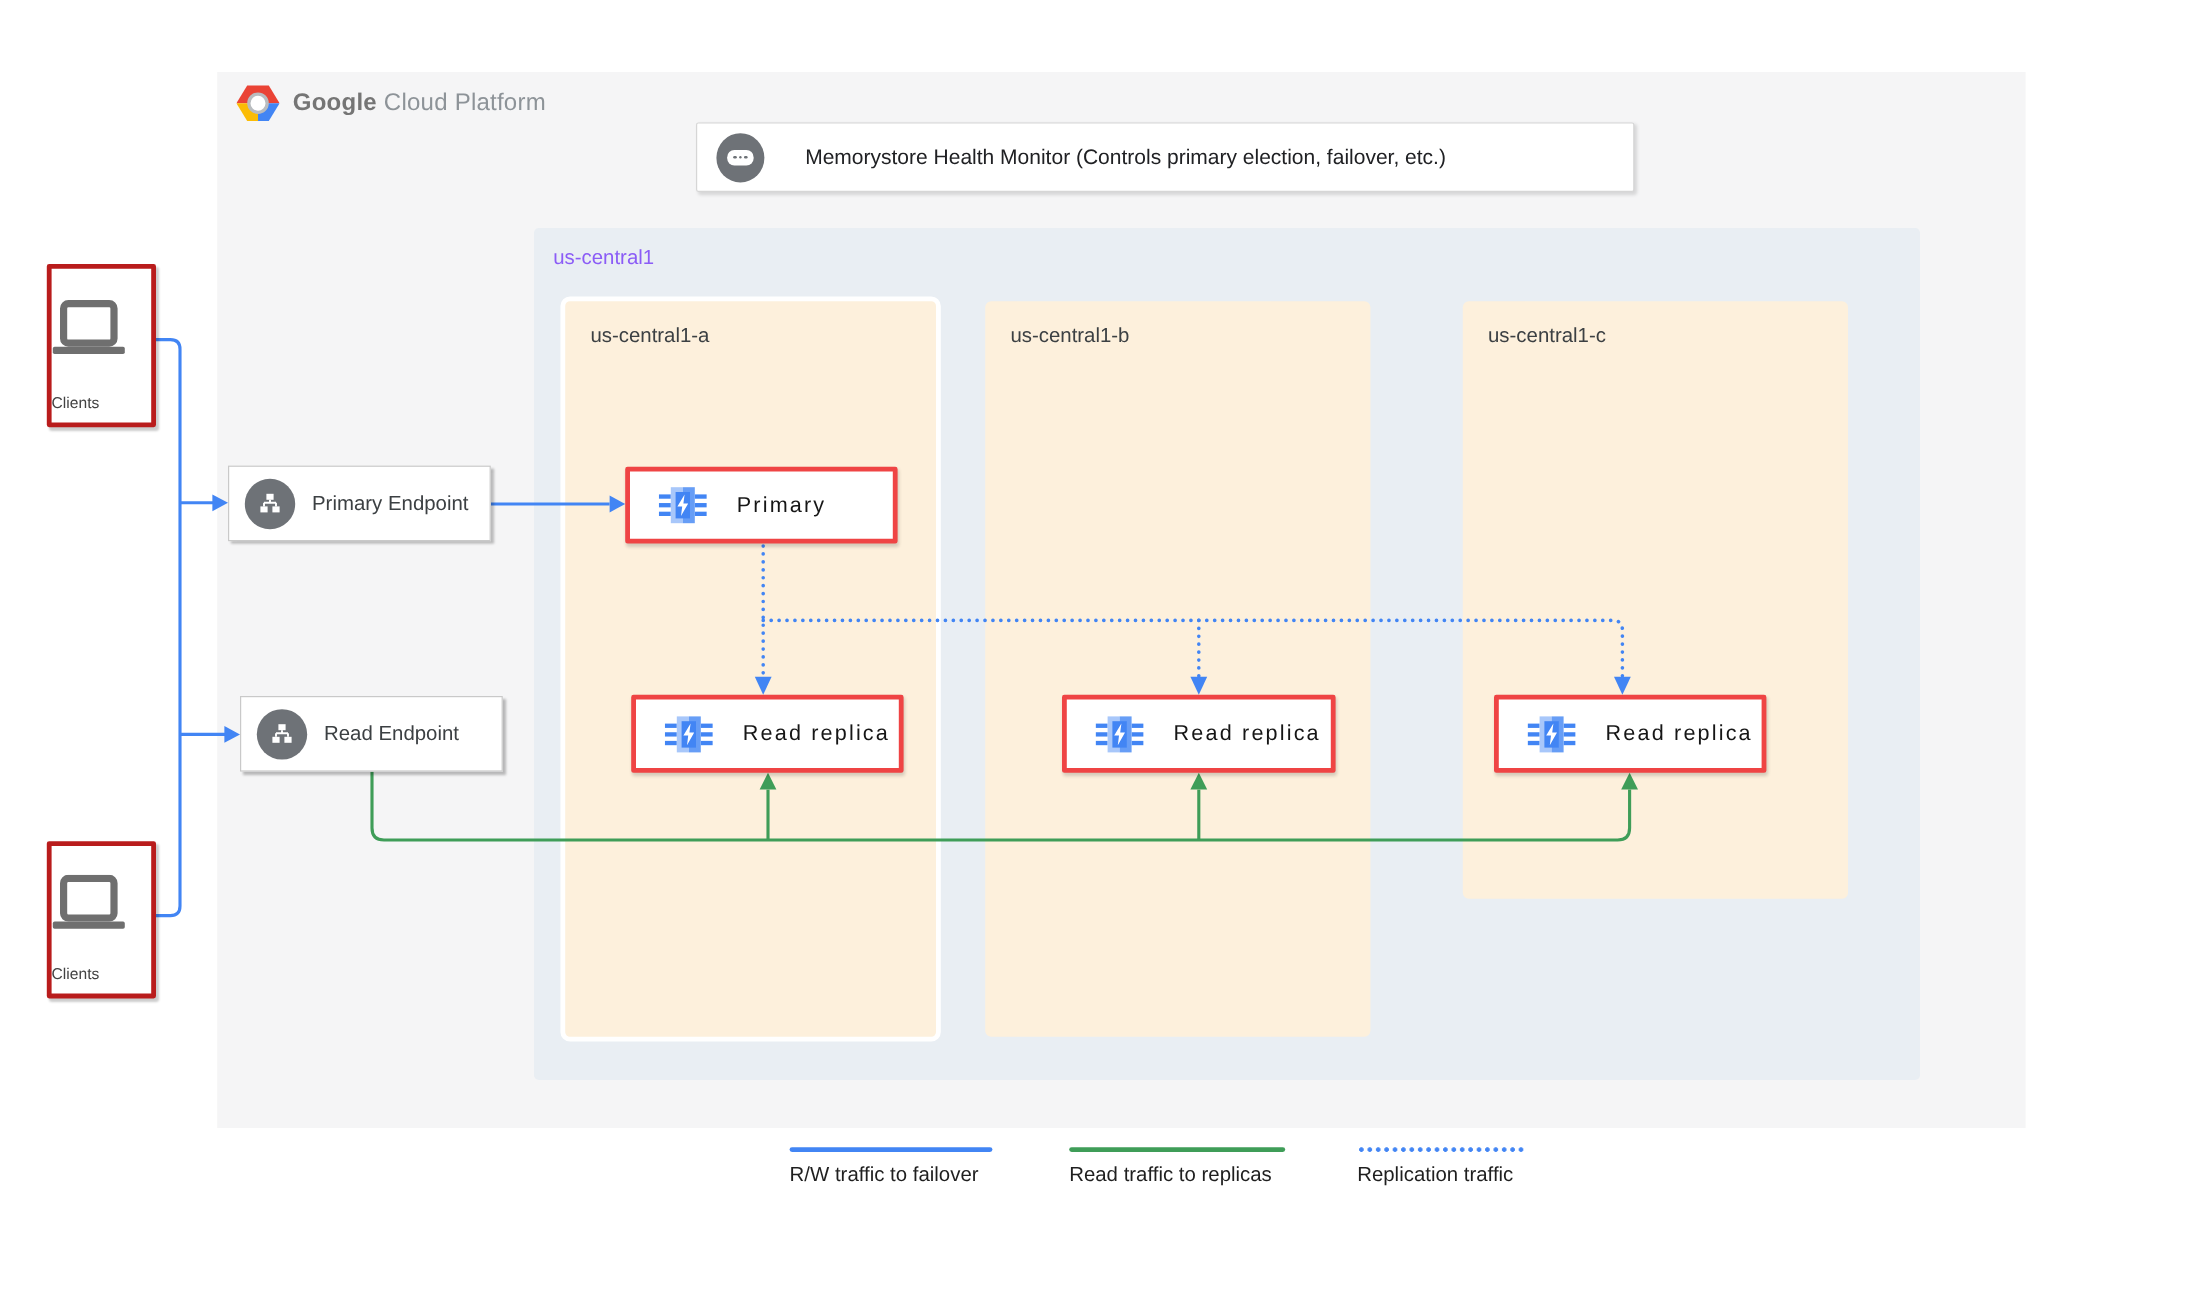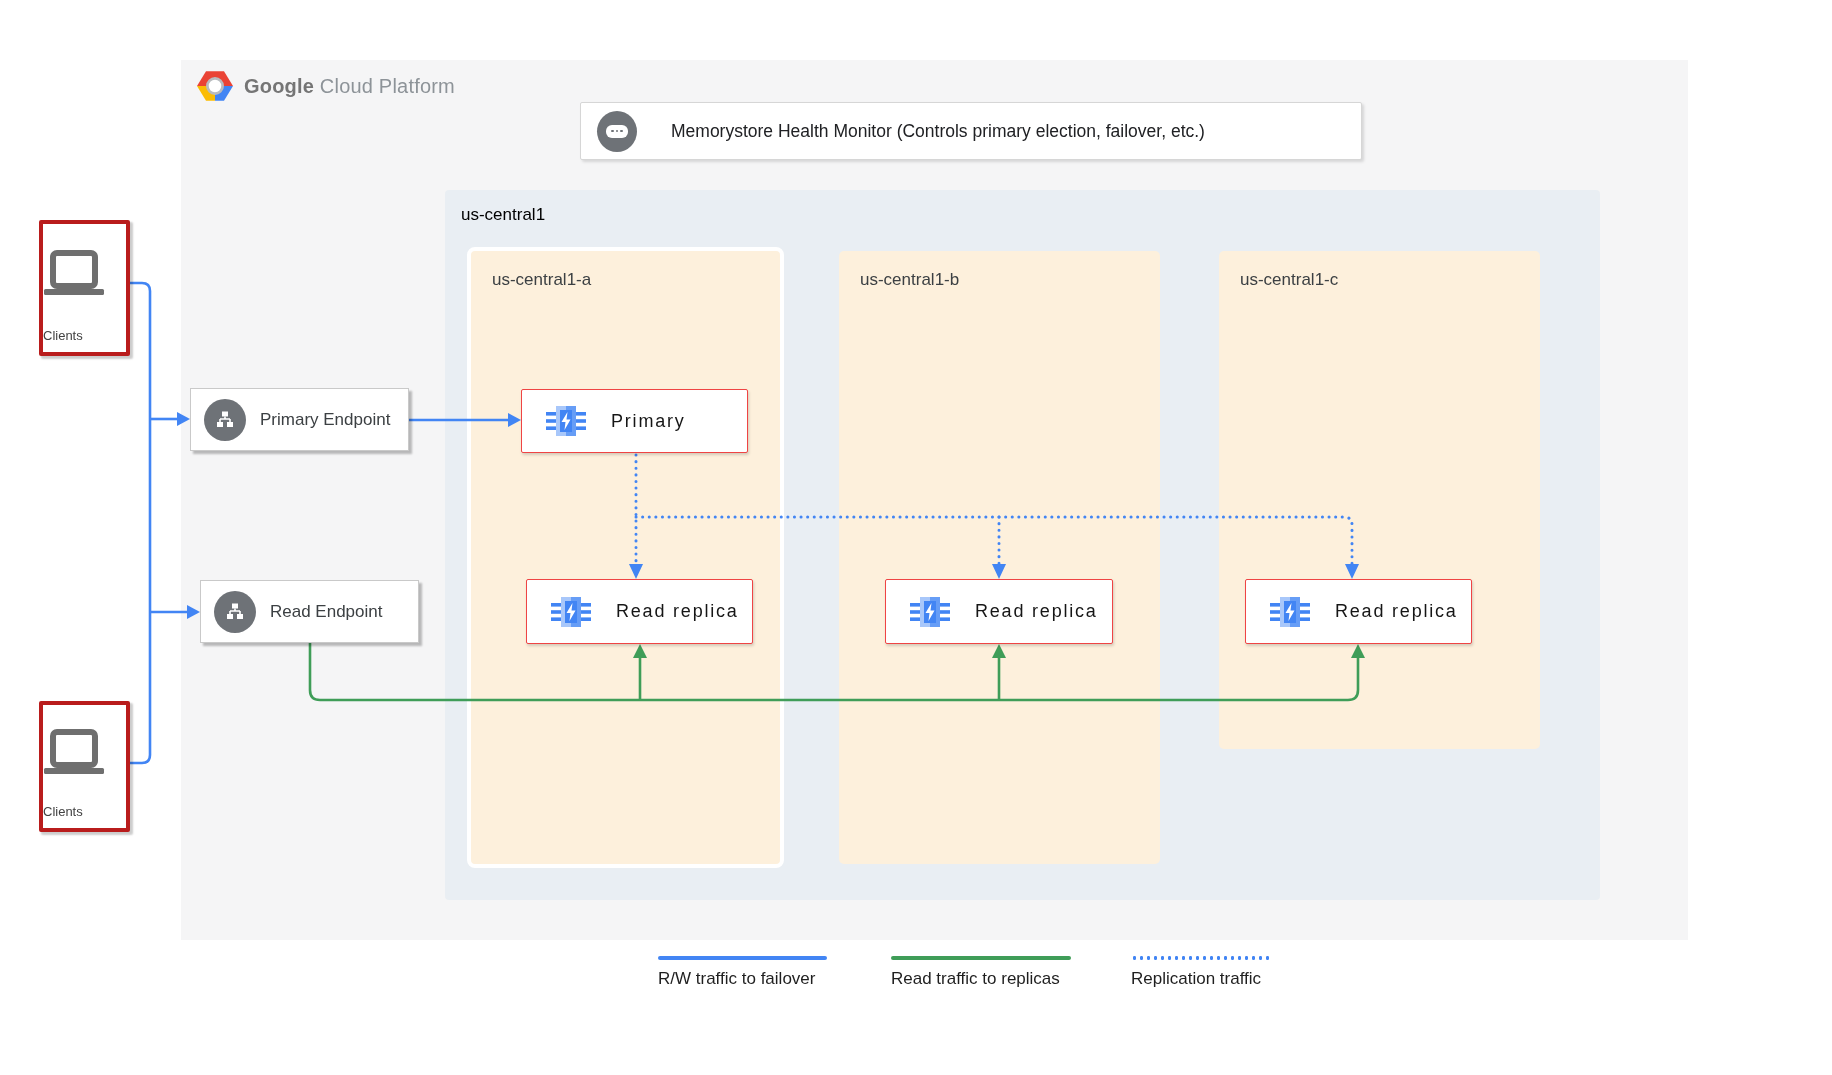--- a/index.html
+++ b/index.html
@@ -26,7 +26,7 @@
 
   
   .region{position:absolute;left:445px;top:190px;width:1155px;height:710px;background:#e9eef3;border-radius:4px;}
-  .region-label{position:absolute;left:16px;top:15px;font-size:17px;color:#000000;}
+  .region-label{position:absolute;left:16px;top:15px;font-size:17px;color:#8b5cf6;}
   .zone{position:absolute;background:#fdf0dc;border-radius:5px;}
   .zone-a{left:22px;top:57px;width:317px;height:621px;border:4px solid #ffffff;border-radius:8px;box-sizing:border-box;}
   .zone-b{left:394px;top:61px;width:321px;height:613px;text-align:center;}

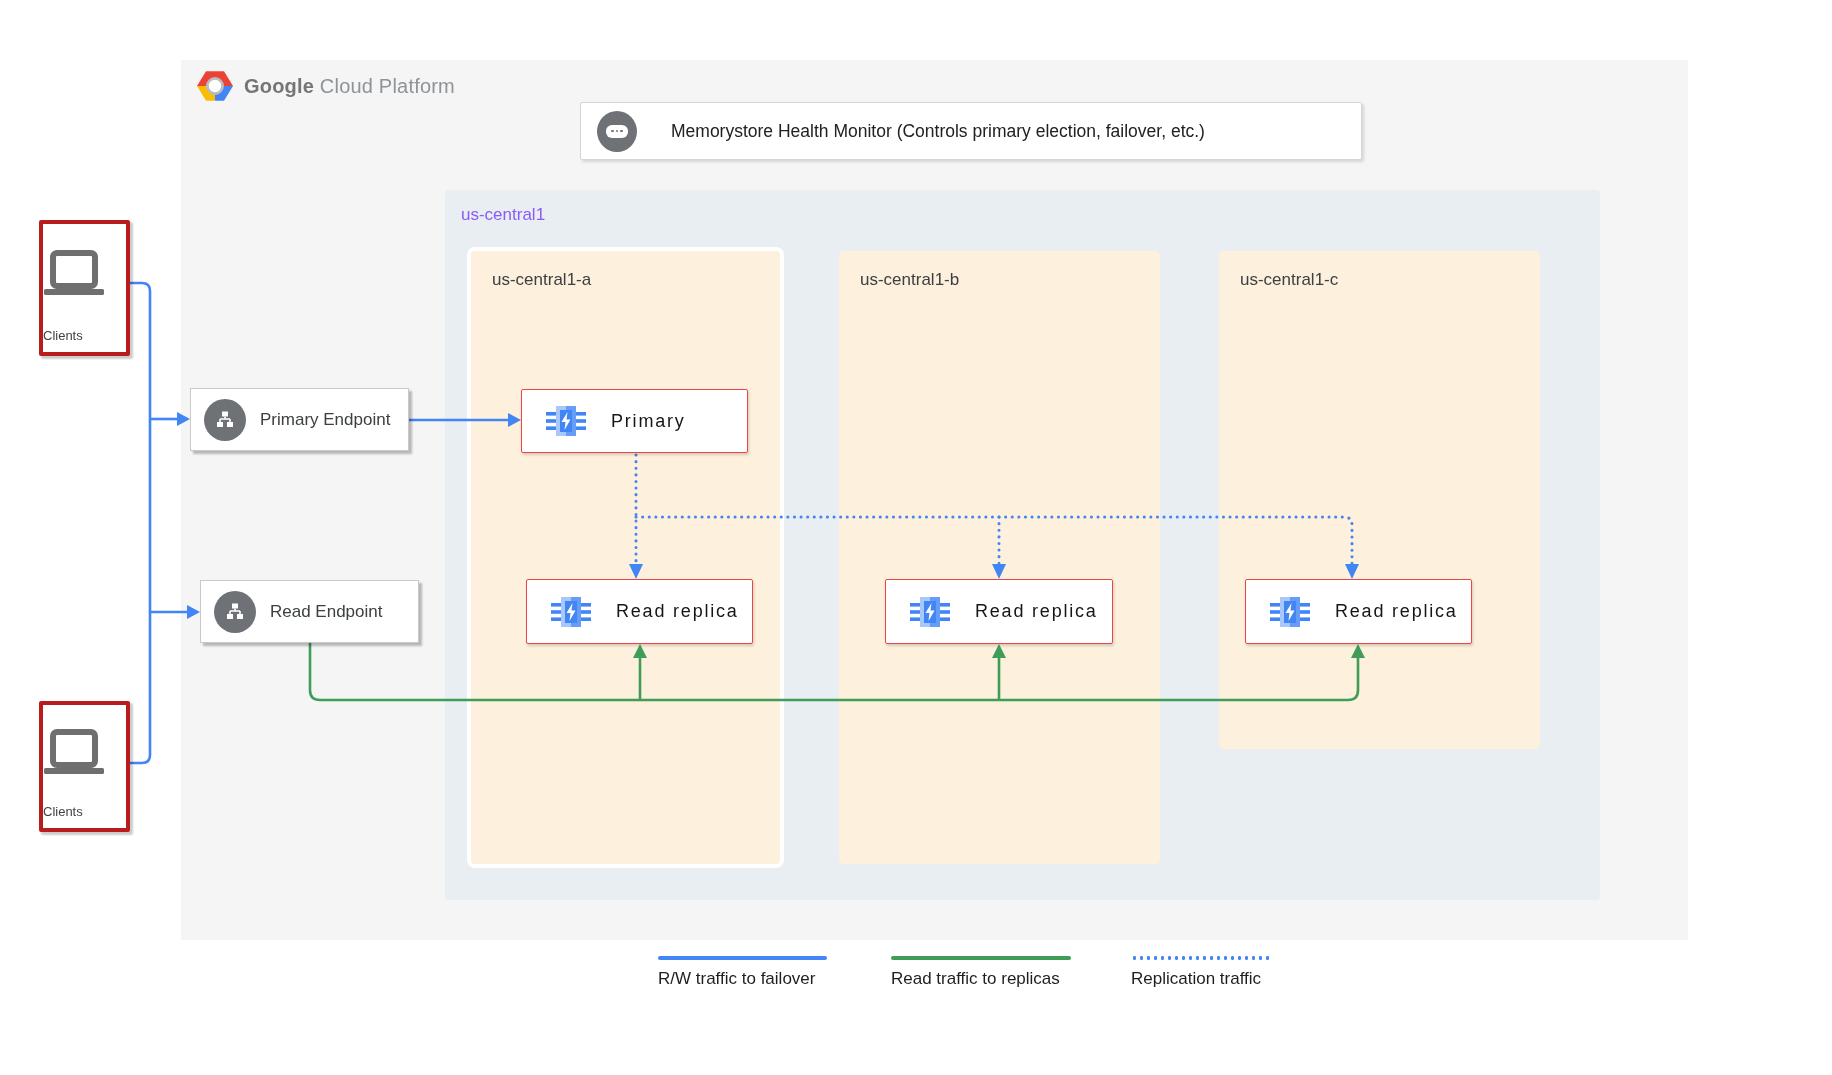--- a/index.html
+++ b/index.html
@@ -29,7 +29,7 @@
   .region-label{position:absolute;left:16px;top:15px;font-size:17px;color:#8b5cf6;}
   .zone{position:absolute;background:#fdf0dc;border-radius:5px;}
   .zone-a{left:22px;top:57px;width:317px;height:621px;border:4px solid #ffffff;border-radius:8px;box-sizing:border-box;}
-  .zone-b{left:394px;top:61px;width:321px;height:613px;text-align:center;}
+  .zone-b{left:376px;top:61px;width:321px;height:613px;text-align:center;}
   .zone-c{left:774px;top:61px;width:321px;height:498px;}
   .zone-label{position:absolute;left:21px;top:19px;font-size:17px;color:#3c4043;}
 

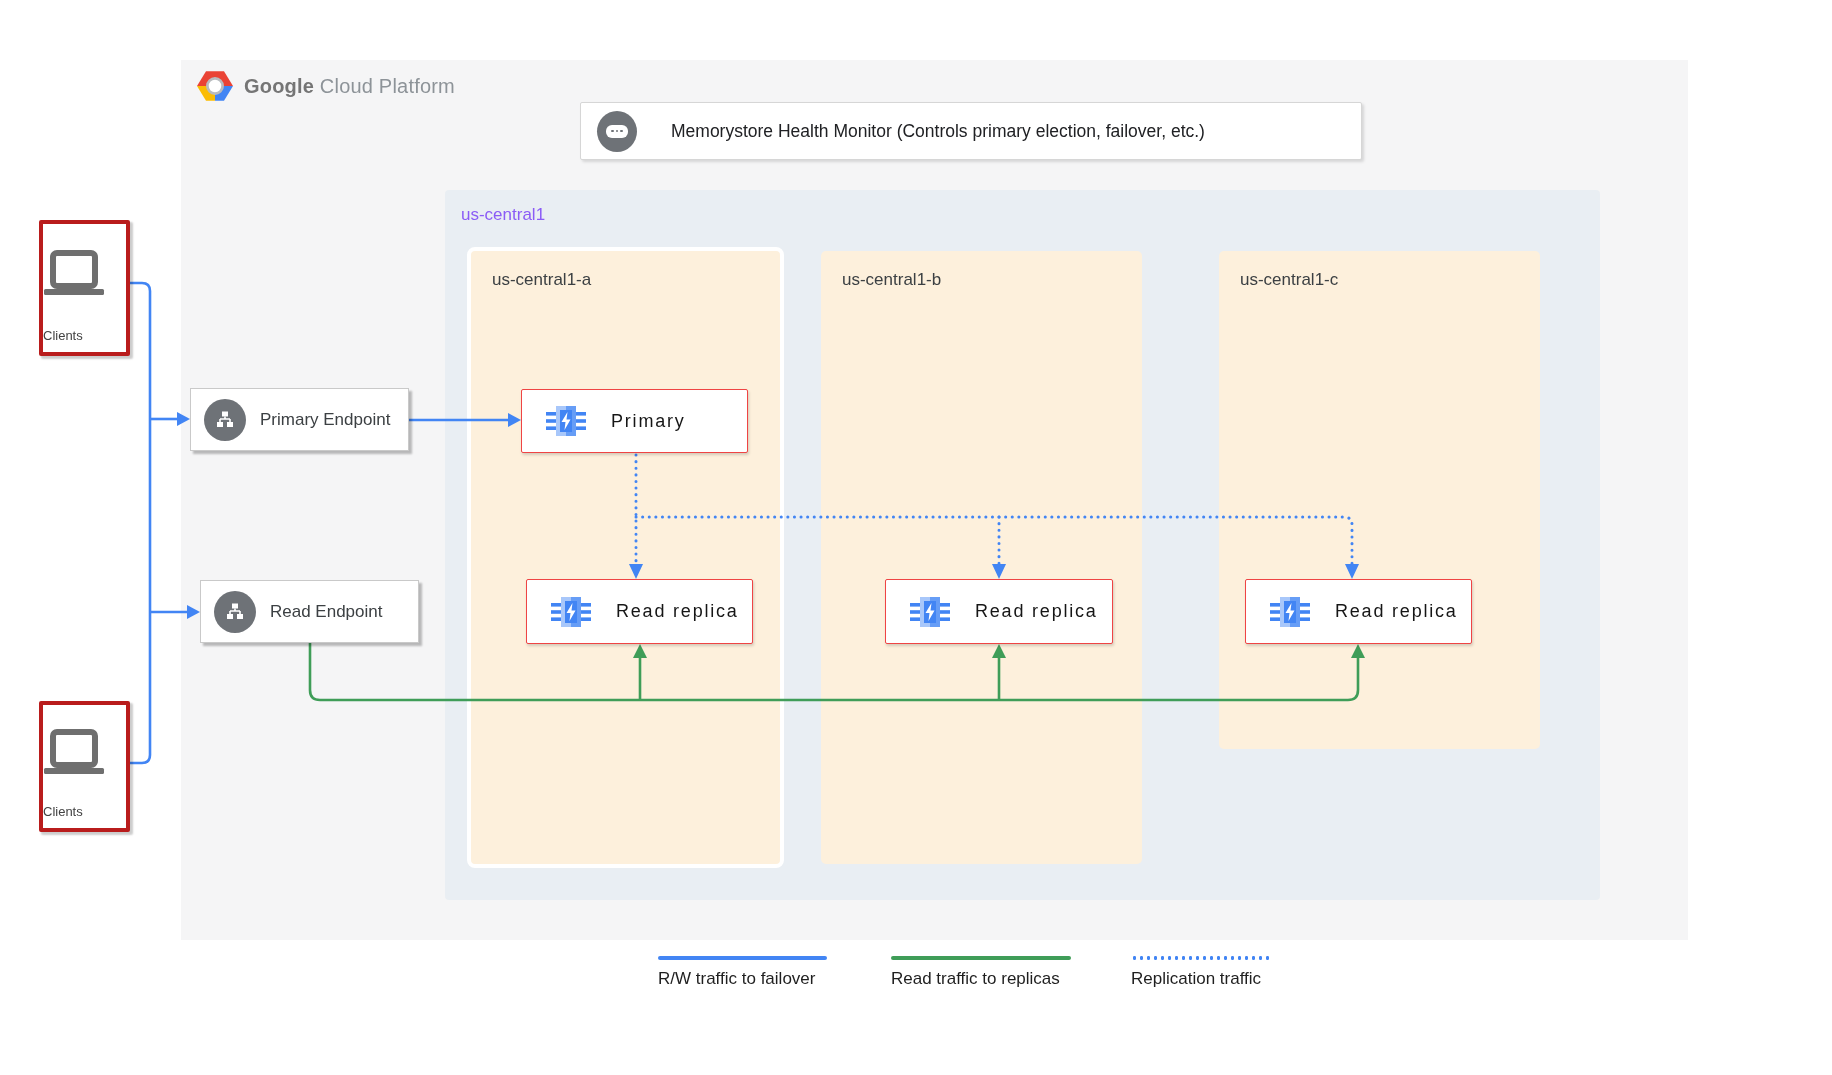--- a/index.html
+++ b/index.html
@@ -34,7 +34,7 @@
   .zone-label{position:absolute;left:21px;top:19px;font-size:17px;color:#3c4043;}
 
   
-  .node{position:absolute;background:#fff;border:1px solid #ef4444;box-shadow:1px 2px 3px rgba(0,0,0,.16);
+  .node{position:absolute;background:#fff;border:4px solid #ef4444;box-shadow:1px 2px 3px rgba(0,0,0,.16);
         display:flex;align-items:center;padding-left:24px;gap:25px;box-sizing:border-box;border-radius:2px;}
   .node-label{font-size:18px;letter-spacing:1.8px;color:#161616;}
   .node-primary{left:521px;top:389px;width:227px;height:64px;}

